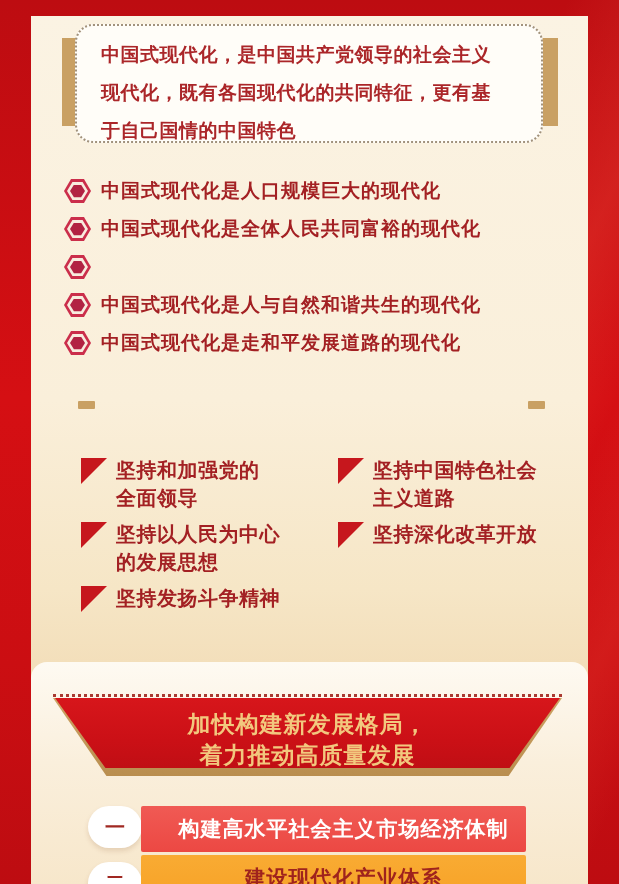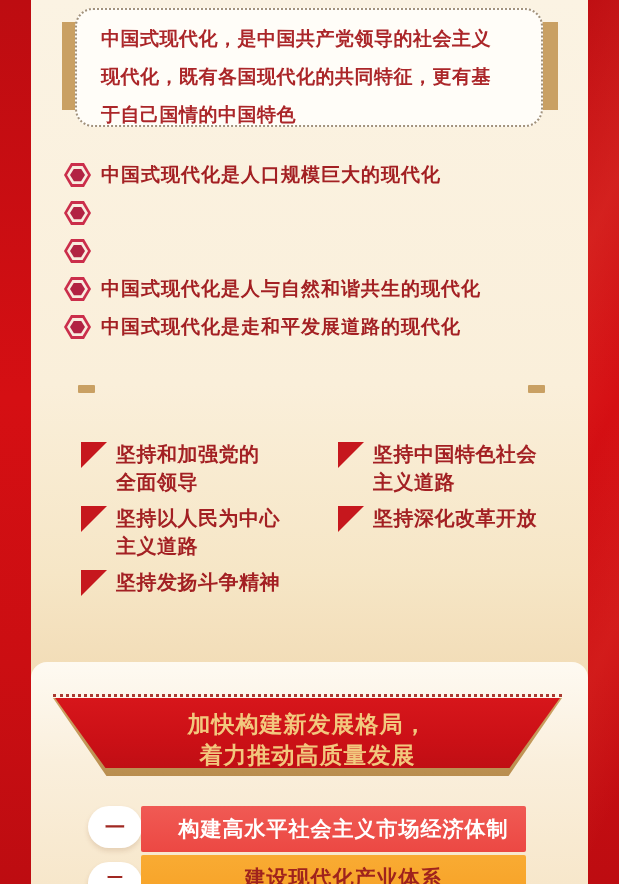--- a/index.html
+++ b/index.html
@@ -16,7 +16,7 @@
   }
   
   .card1{
-    position:absolute;left:31px;top:0;width:557px;height:699px;
+    position:absolute;left:31px;top:16px;width:557px;height:699px;
     border-radius:0 0 16px 16px;overflow:hidden;
     background:linear-gradient(180deg,#fbf3e3 0%,#faefda 55%,#f6e6c6 82%,#f1dab3 100%);
   }

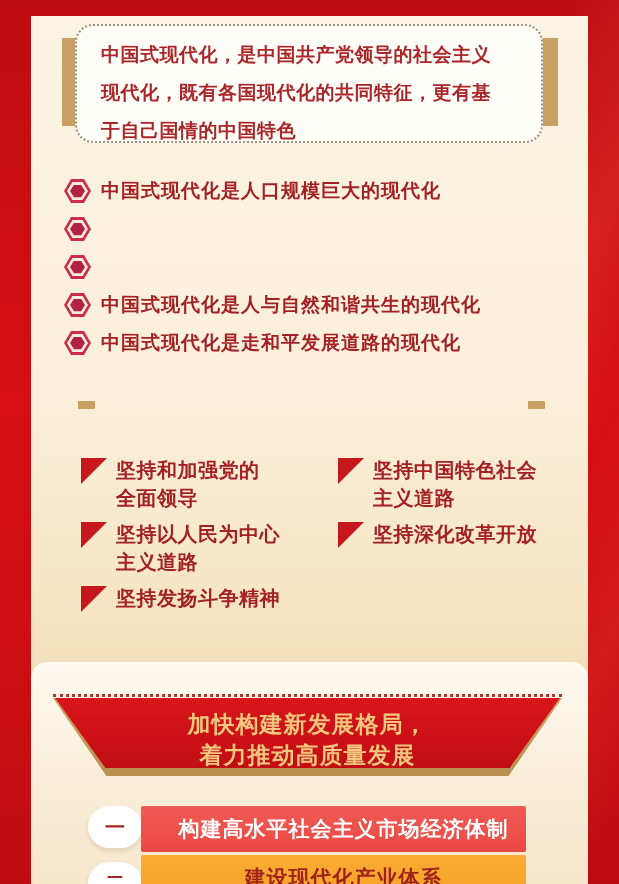--- a/index.html
+++ b/index.html
@@ -102,6 +102,7 @@
             <i class="m"></i>
             <i class="c"></i>
           </span>
+        <span class="bullet-label">中国式现代化是全体人民共同富裕的现代化</span>
       </div>
       <div class="bullet-row">
         <span class="hex">

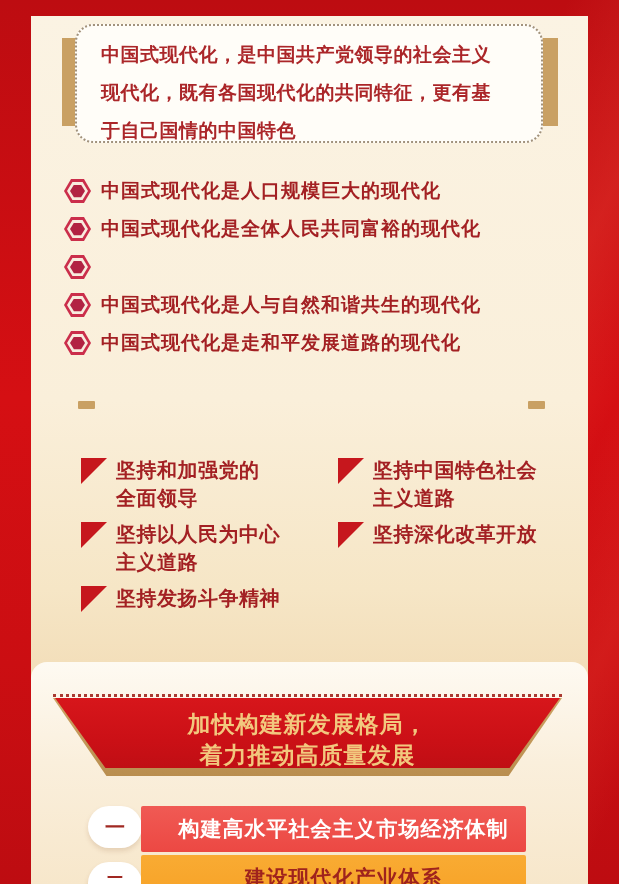--- a/index.html
+++ b/index.html
@@ -141,7 +141,7 @@
       <div class="principle">
         <span class="flag"></span>
         <span class="principle-label">坚持以人民为中心
-主义道路</span>
+的发展思想</span>
       </div>
       <div class="principle">
         <span class="flag"></span>

